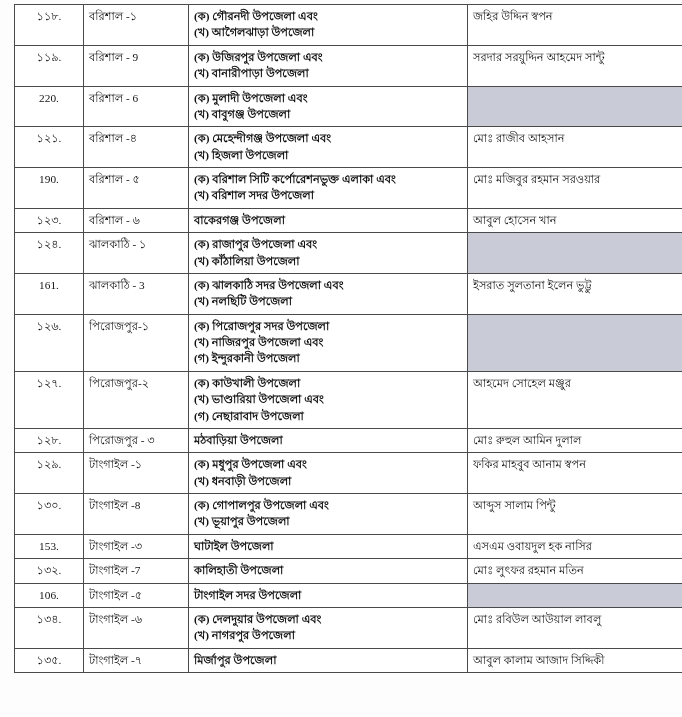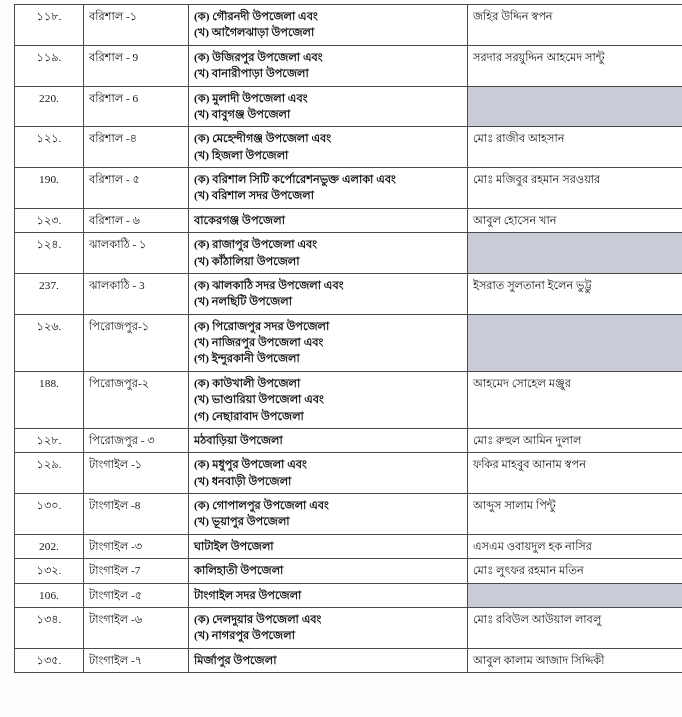--- a/index.html
+++ b/index.html
@@ -141,7 +141,7 @@
           </td>
         </tr>
         <tr>
-          <td class="col-sl">237.</td>
+          <td class="col-sl">161.</td>
           <td class="col-const">ঝালকাঠি - 3</td>
           <td class="col-area">
             <span class="area-line">(ক) ঝালকাঠি সদর উপজেলা এবং</span>

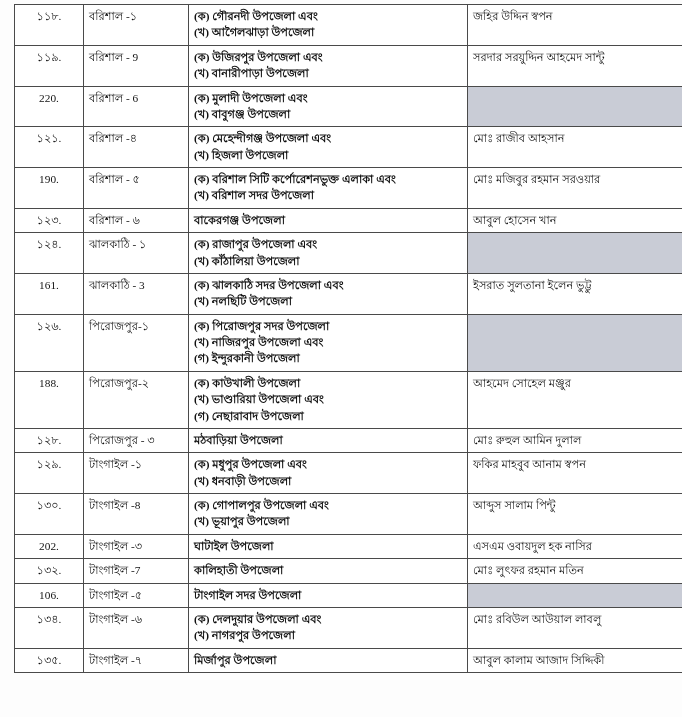--- a/index.html
+++ b/index.html
@@ -162,7 +162,7 @@
           </td>
         </tr>
         <tr>
-          <td class="col-sl">188.</td>
+          <td class="col-sl">১২৭.</td>
           <td class="col-const">পিরোজপুর-২</td>
           <td class="col-area">
             <span class="area-line">(ক) কাউখালী উপজেলা</span>

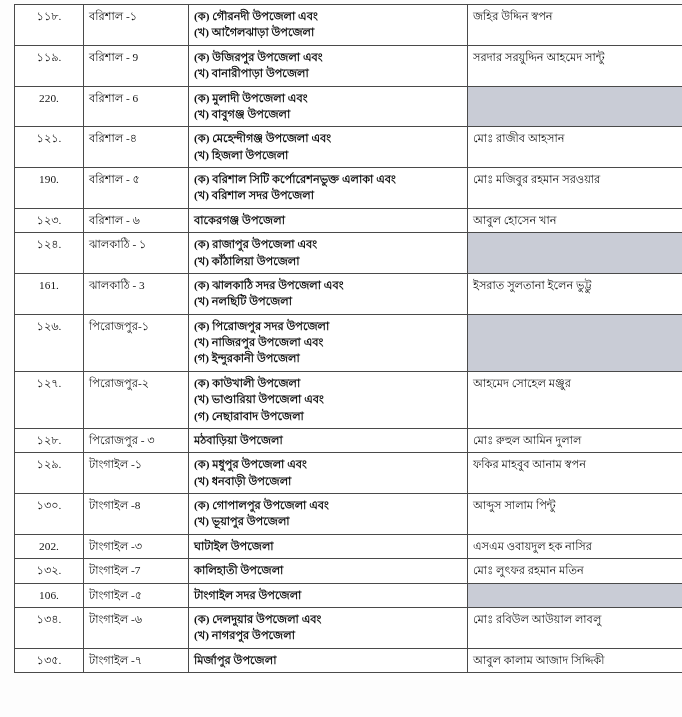--- a/index.html
+++ b/index.html
@@ -198,7 +198,7 @@
           <td class="col-name name-cell">আব্দুস সালাম পিন্টু</td>
         </tr>
         <tr>
-          <td class="col-sl">202.</td>
+          <td class="col-sl">153.</td>
           <td class="col-const">টাংগাইল -৩</td>
           <td class="col-area">
             <span class="area-line">ঘাটাইল উপজেলা</span>

